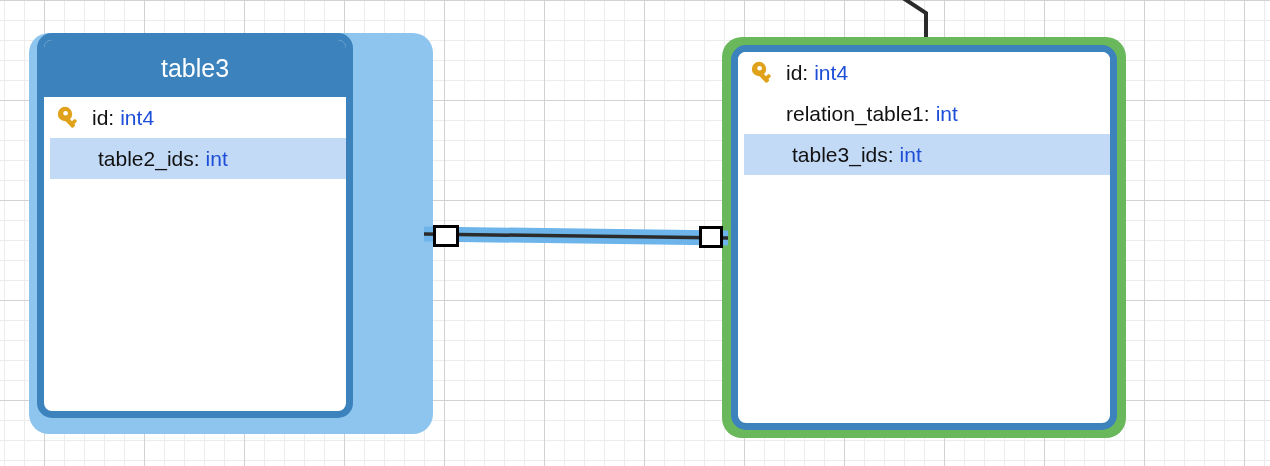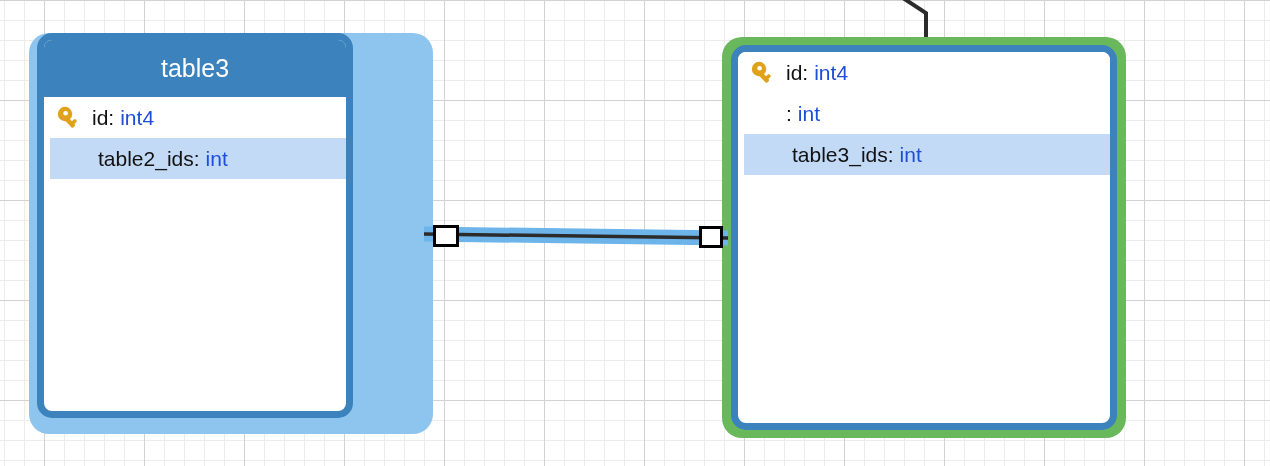--- a/index.html
+++ b/index.html
@@ -184,6 +184,7 @@
 
       <div class="col-row">
         <span class="key-slot"></span>
+        <span class="col-name">relation_table1</span>
         <span class="col-sep">:</span>
         <span class="col-type">int</span>
       </div>

